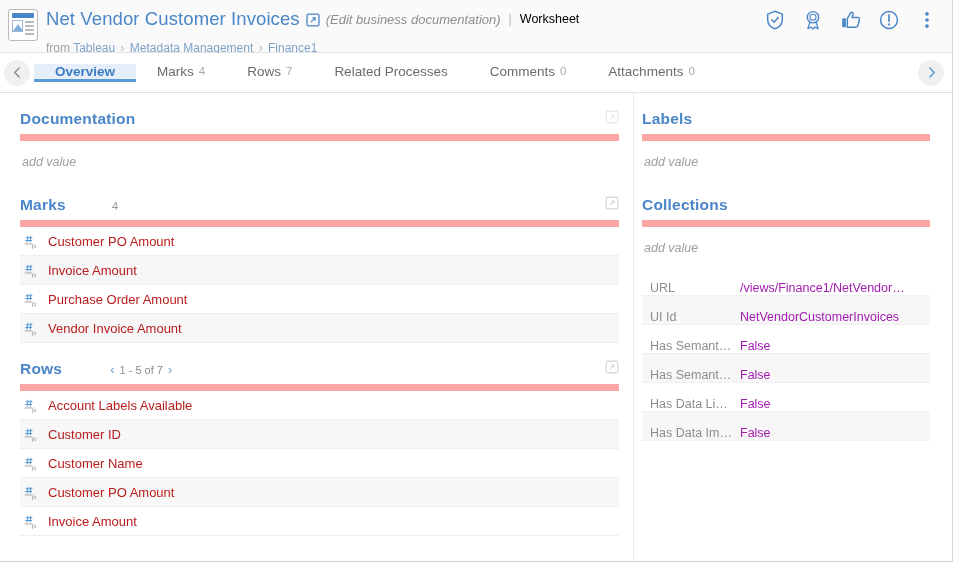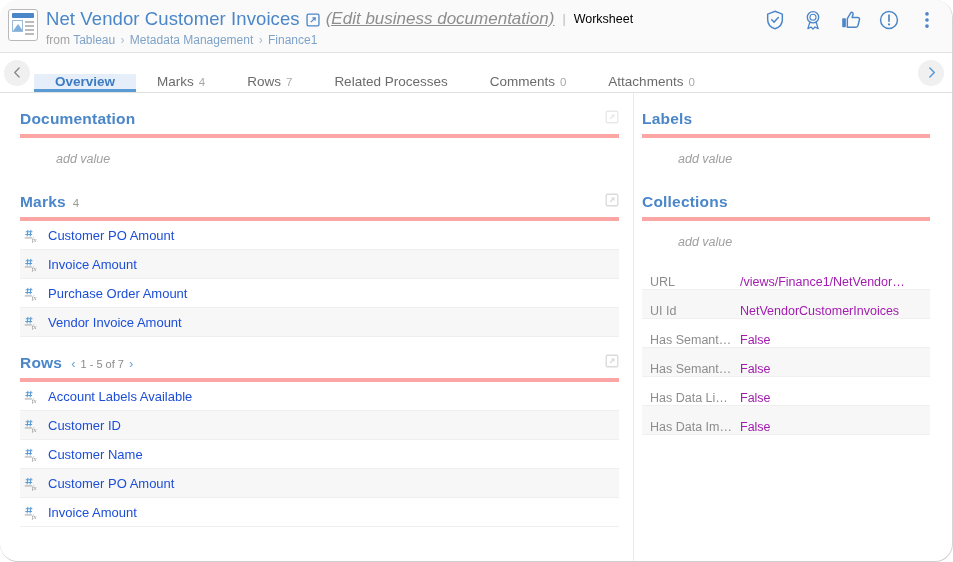--- a/index.html
+++ b/index.html
@@ -17,7 +17,6 @@
     border-bottom: 1px solid #cfcfcf;
     box-sizing: border-box;
     overflow: hidden;
-    border-radius: 18px;
   }
 
   

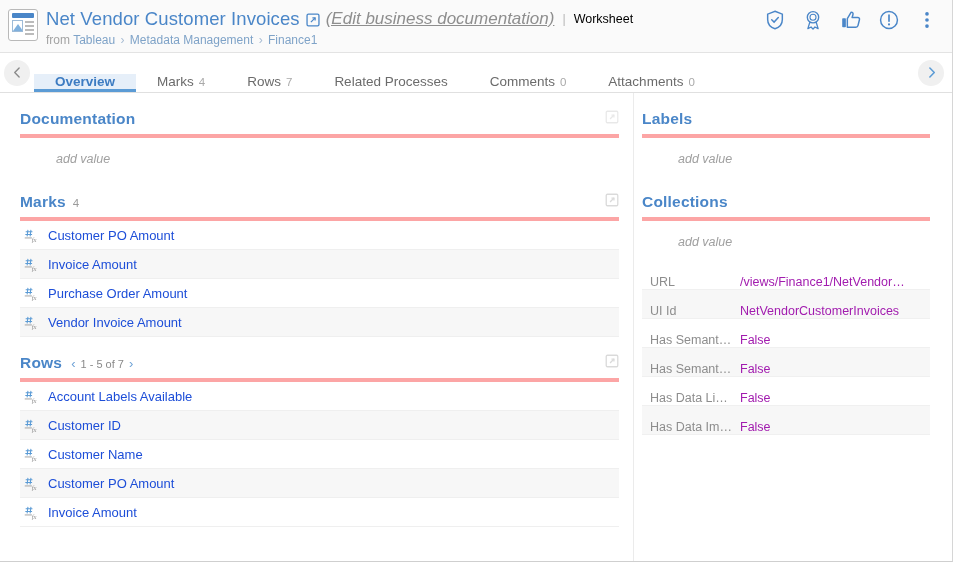--- a/index.html
+++ b/index.html
@@ -81,10 +81,9 @@
   }
   .ext-link-icon { display: inline-block; width: 14px; height: 14px; position: relative; top: 1px; }
   .edit-doc {
-    font-size: 17px;
+    font-size: 13px;
     color: #8e8e8e;
     font-style: italic;
-    text-decoration: underline;
   }
   .sep-bar { color: #b9b9b9; font-size: 12.5px; padding: 0 2px; }
   .obj-type { font-size: 12.5px; color: #000000; }

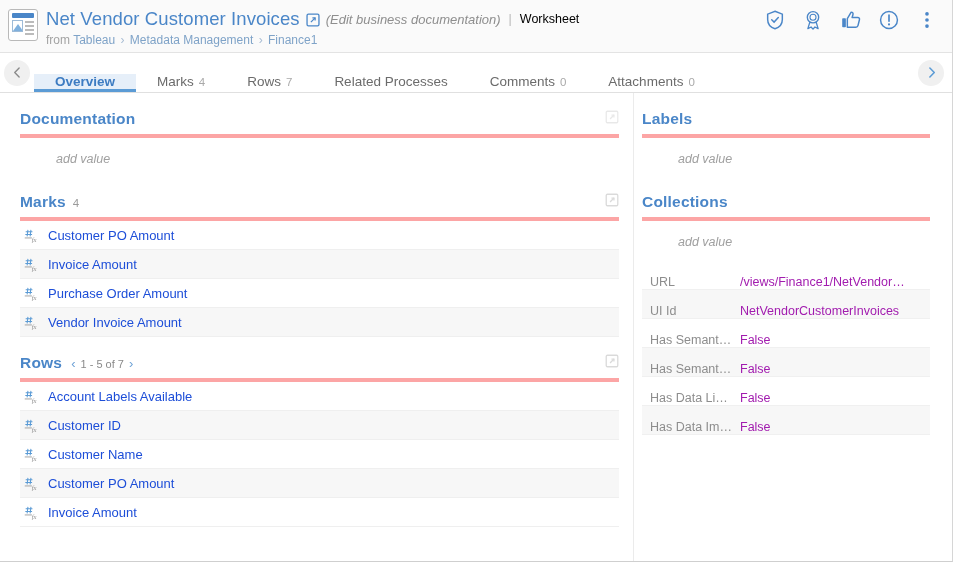--- a/index.html
+++ b/index.html
@@ -90,7 +90,7 @@
   .breadcrumb {
     font-size: 12px;
     color: #8fa8c4;
-    margin-top: 3px;
+    margin-top: 11px;
     white-space: nowrap;
   }
   .breadcrumb .from { color: #a3a3a3; }

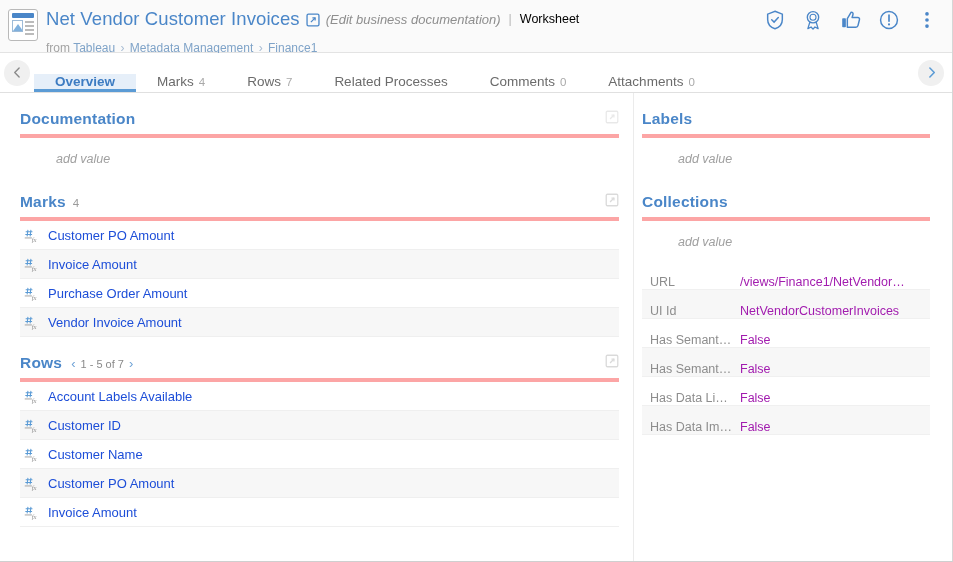--- a/index.html
+++ b/index.html
@@ -111,7 +111,7 @@
     height: 39px;
     border-bottom: 1px solid #e0e0e0;
     display: flex;
-    align-items: flex-end;
+    align-items: center;
     background: #ffffff;
     position: relative;
   }

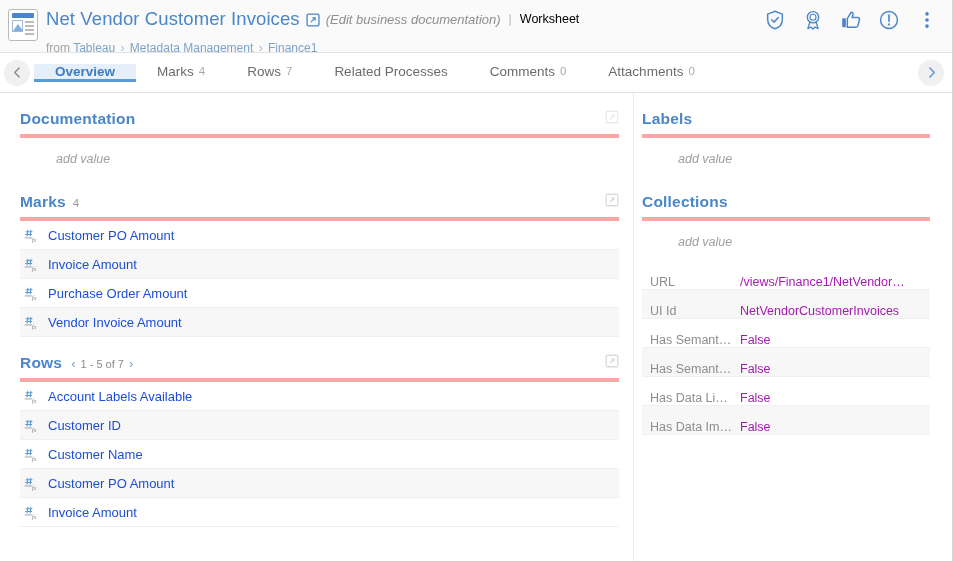--- a/index.html
+++ b/index.html
@@ -167,8 +167,9 @@
   .section-head {
     display: flex;
     align-items: baseline;
-    border-bottom: 4px solid #fca5a5;
+    border-bottom: 7px solid #fca5a5;
     padding: 17px 0 6px 0;
+    gap: 39px;
   }
   .section-title {
     font-size: 15.5px;

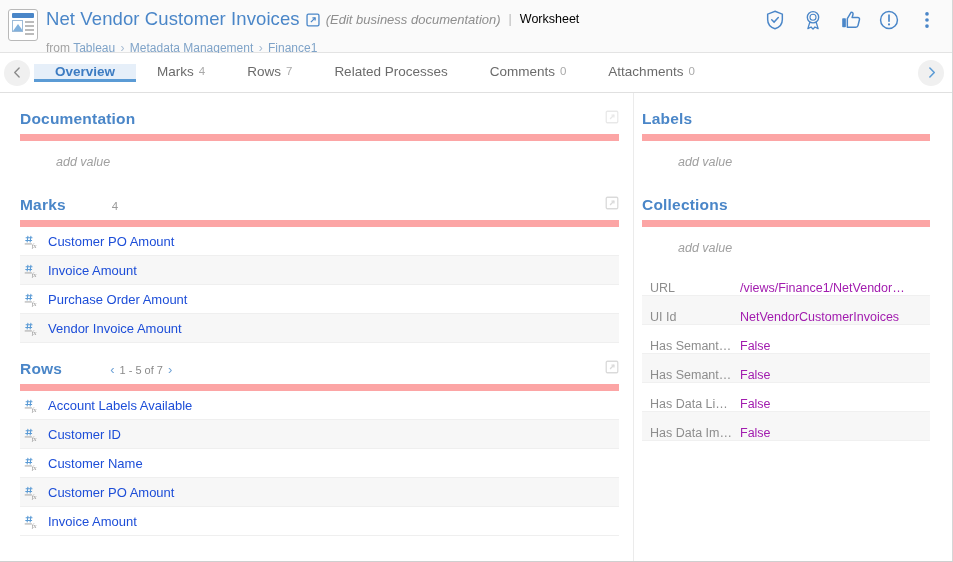--- a/index.html
+++ b/index.html
@@ -199,7 +199,6 @@
     font-style: italic;
     padding: 14px 0 10px 2px;
     cursor: pointer;
-    margin-left: 34px;
   }
 
   .list { margin-top: 0; }

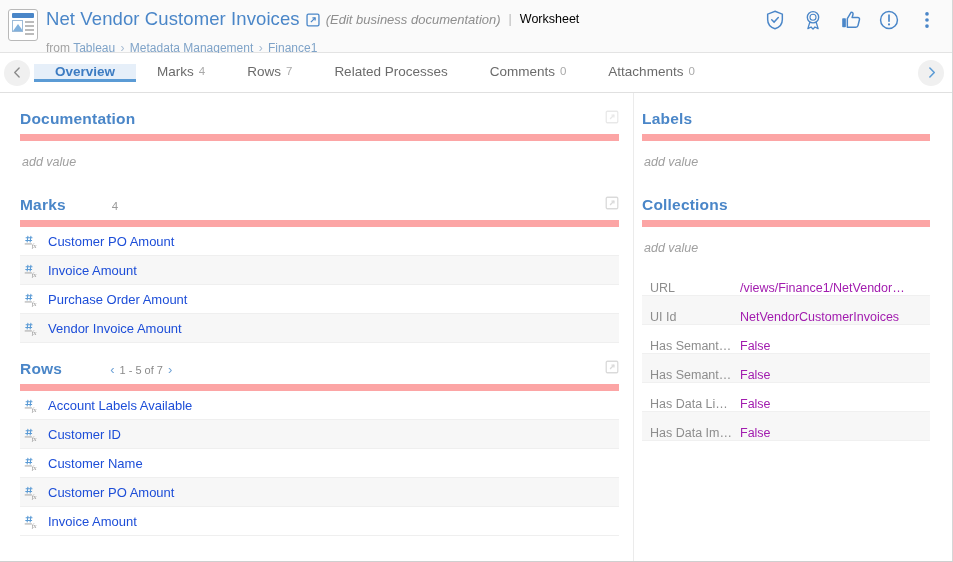--- a/index.html
+++ b/index.html
@@ -210,7 +210,7 @@
     padding-left: 4px;
     border-bottom: 1px solid #efefef;
     font-size: 13px;
-    color: #1d4ed8;
+    color: #b91c1c;
     cursor: pointer;
   }
   .list-item:nth-child(even) { background: #f7f7f7; }

